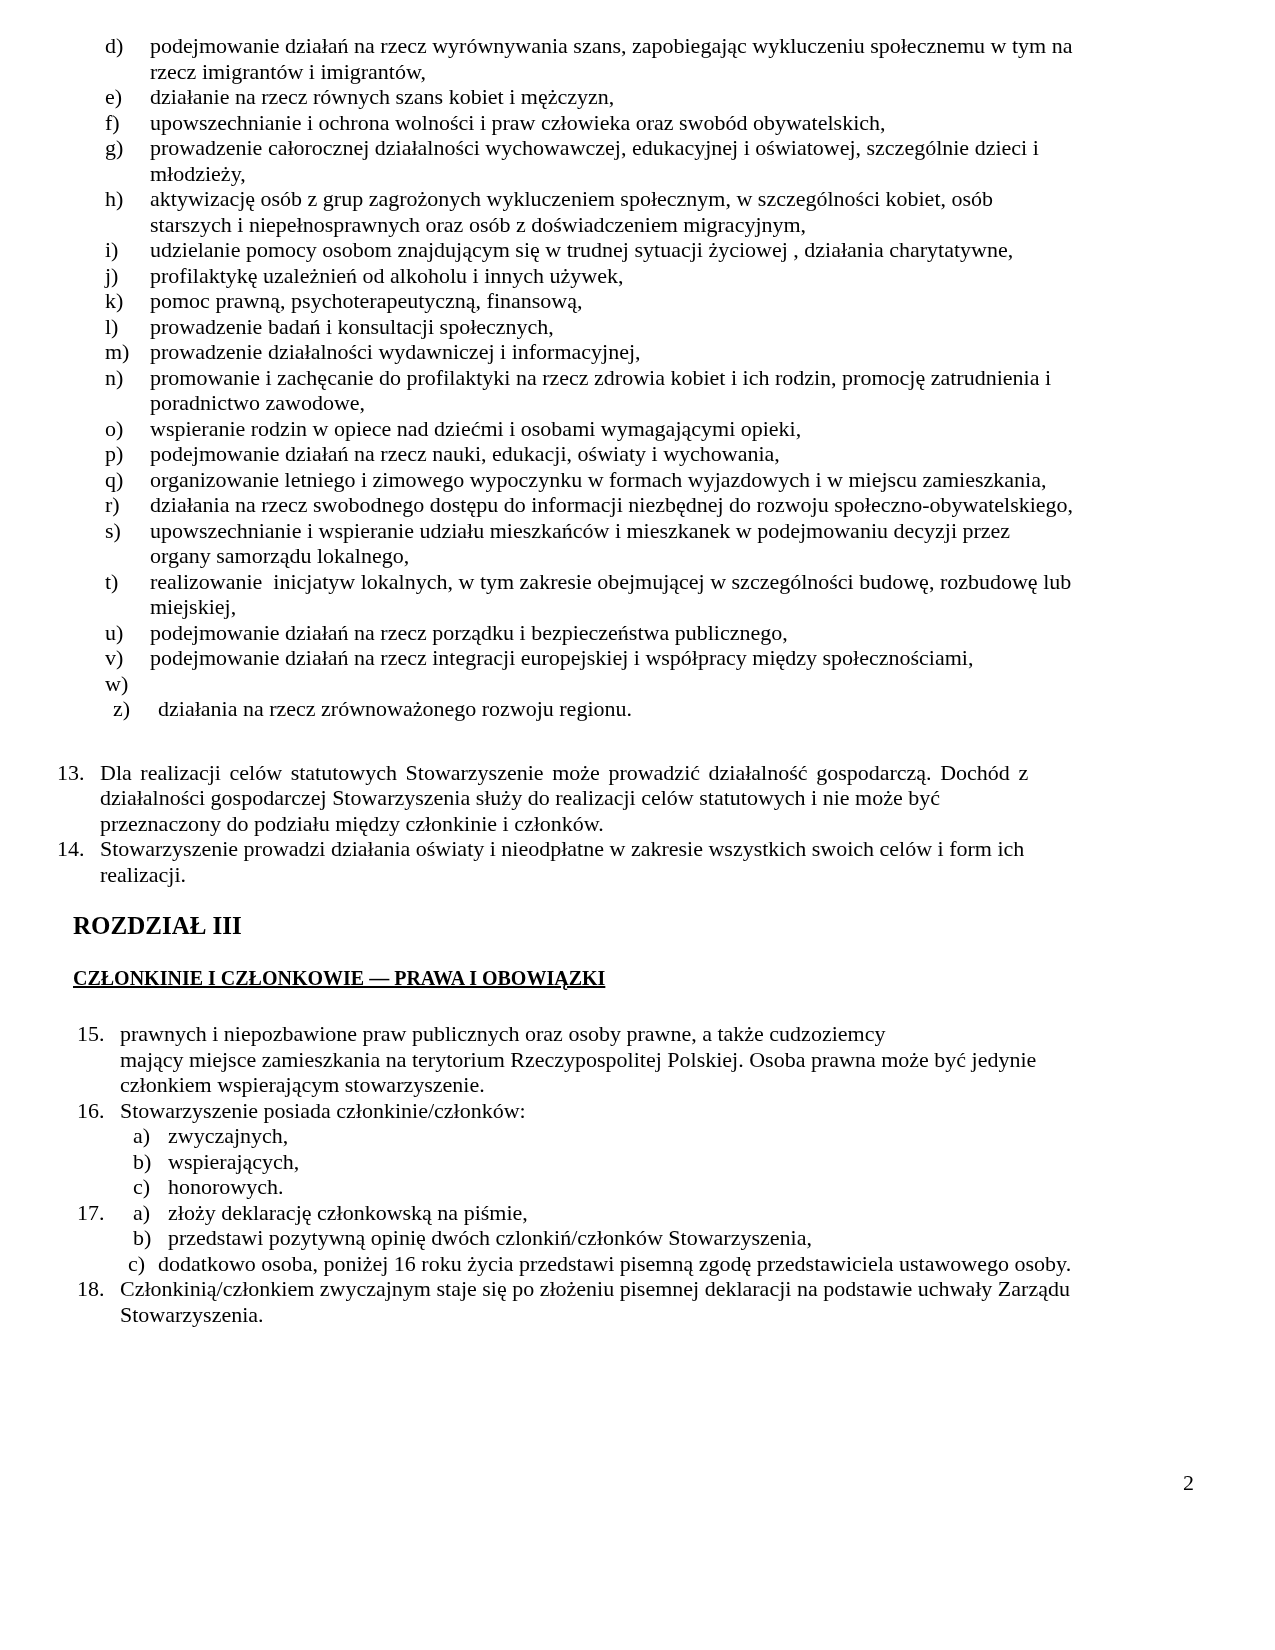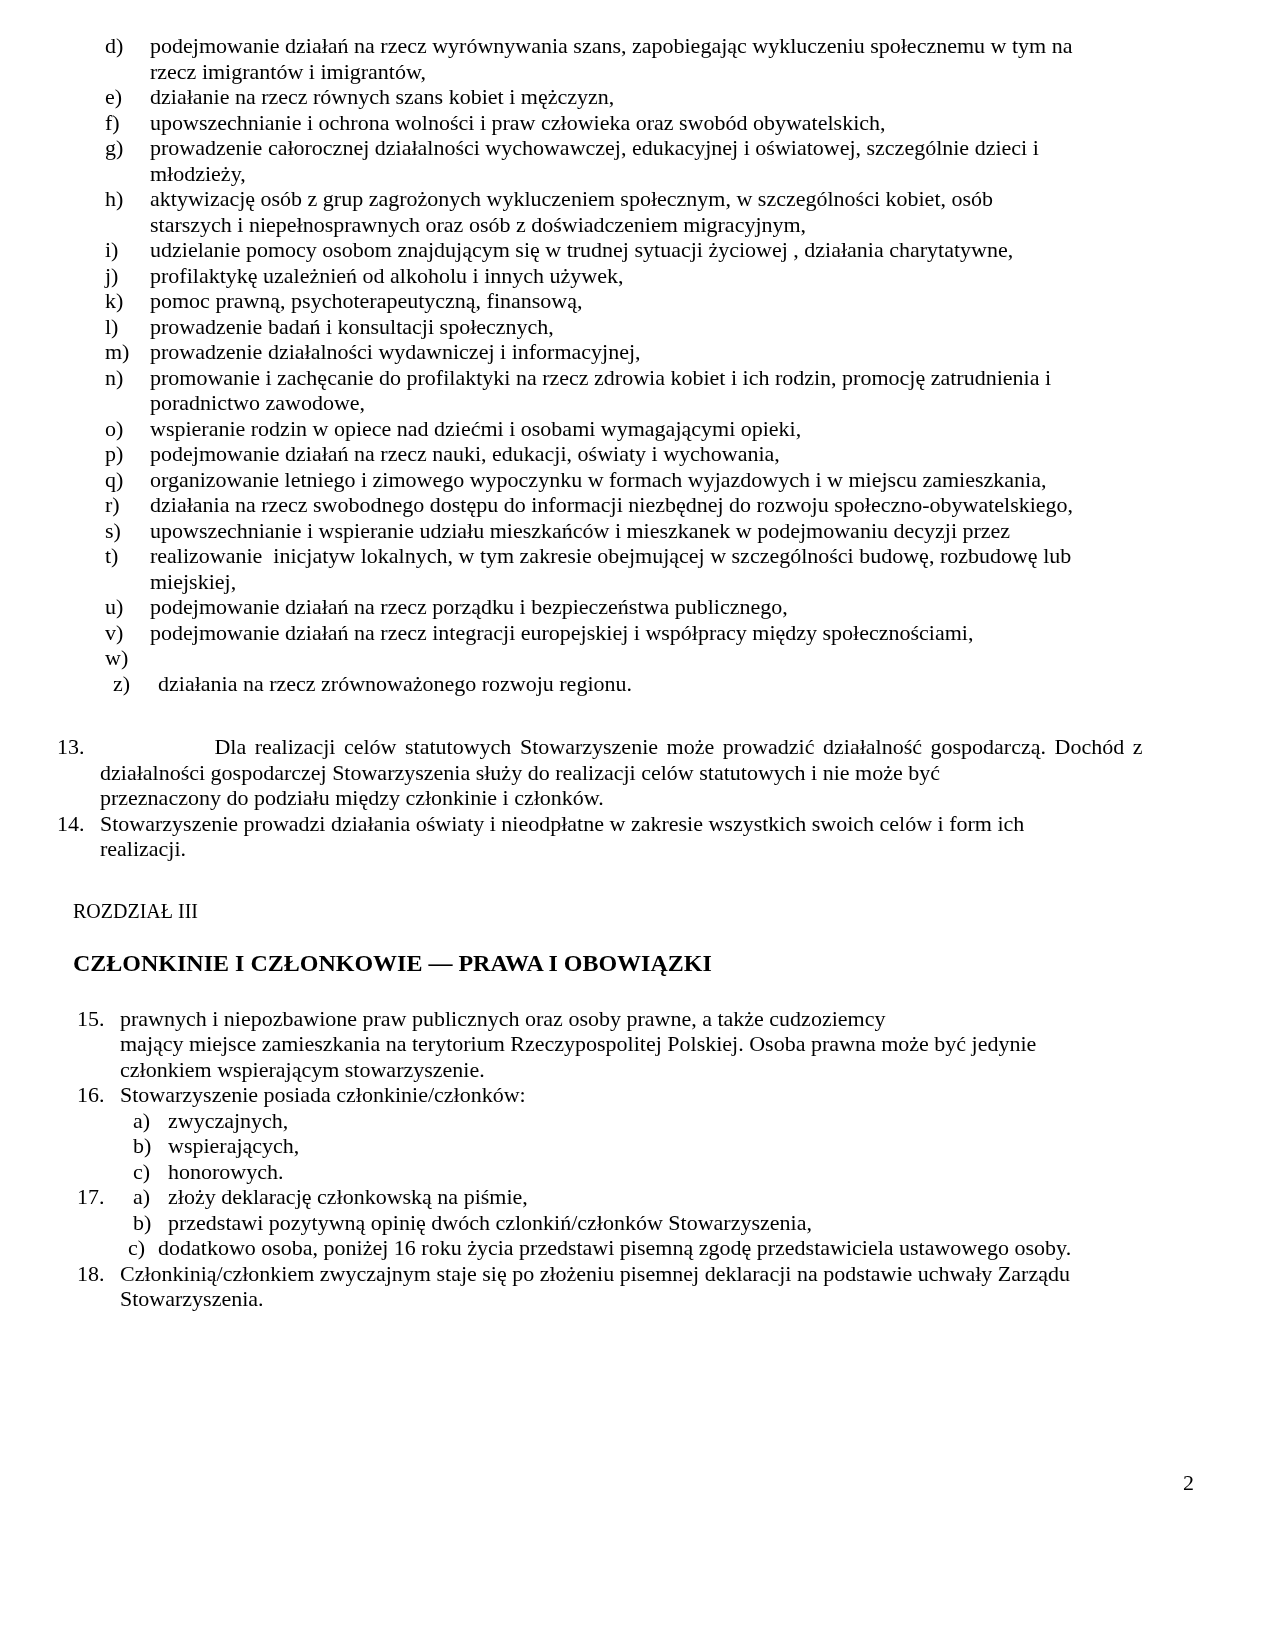--- a/index.html
+++ b/index.html
@@ -177,6 +177,7 @@
           <div class="letter-marker">s)</div>
           <div class="item-body">
             <div class="line">upowszechnianie i wspieranie udziału mieszkańców i mieszkanek w podejmowaniu decyzji przez</div>
+            <div class="line">organy samorządu lokalnego,</div>
           </div>
         </div>
         <div class="letter-item">

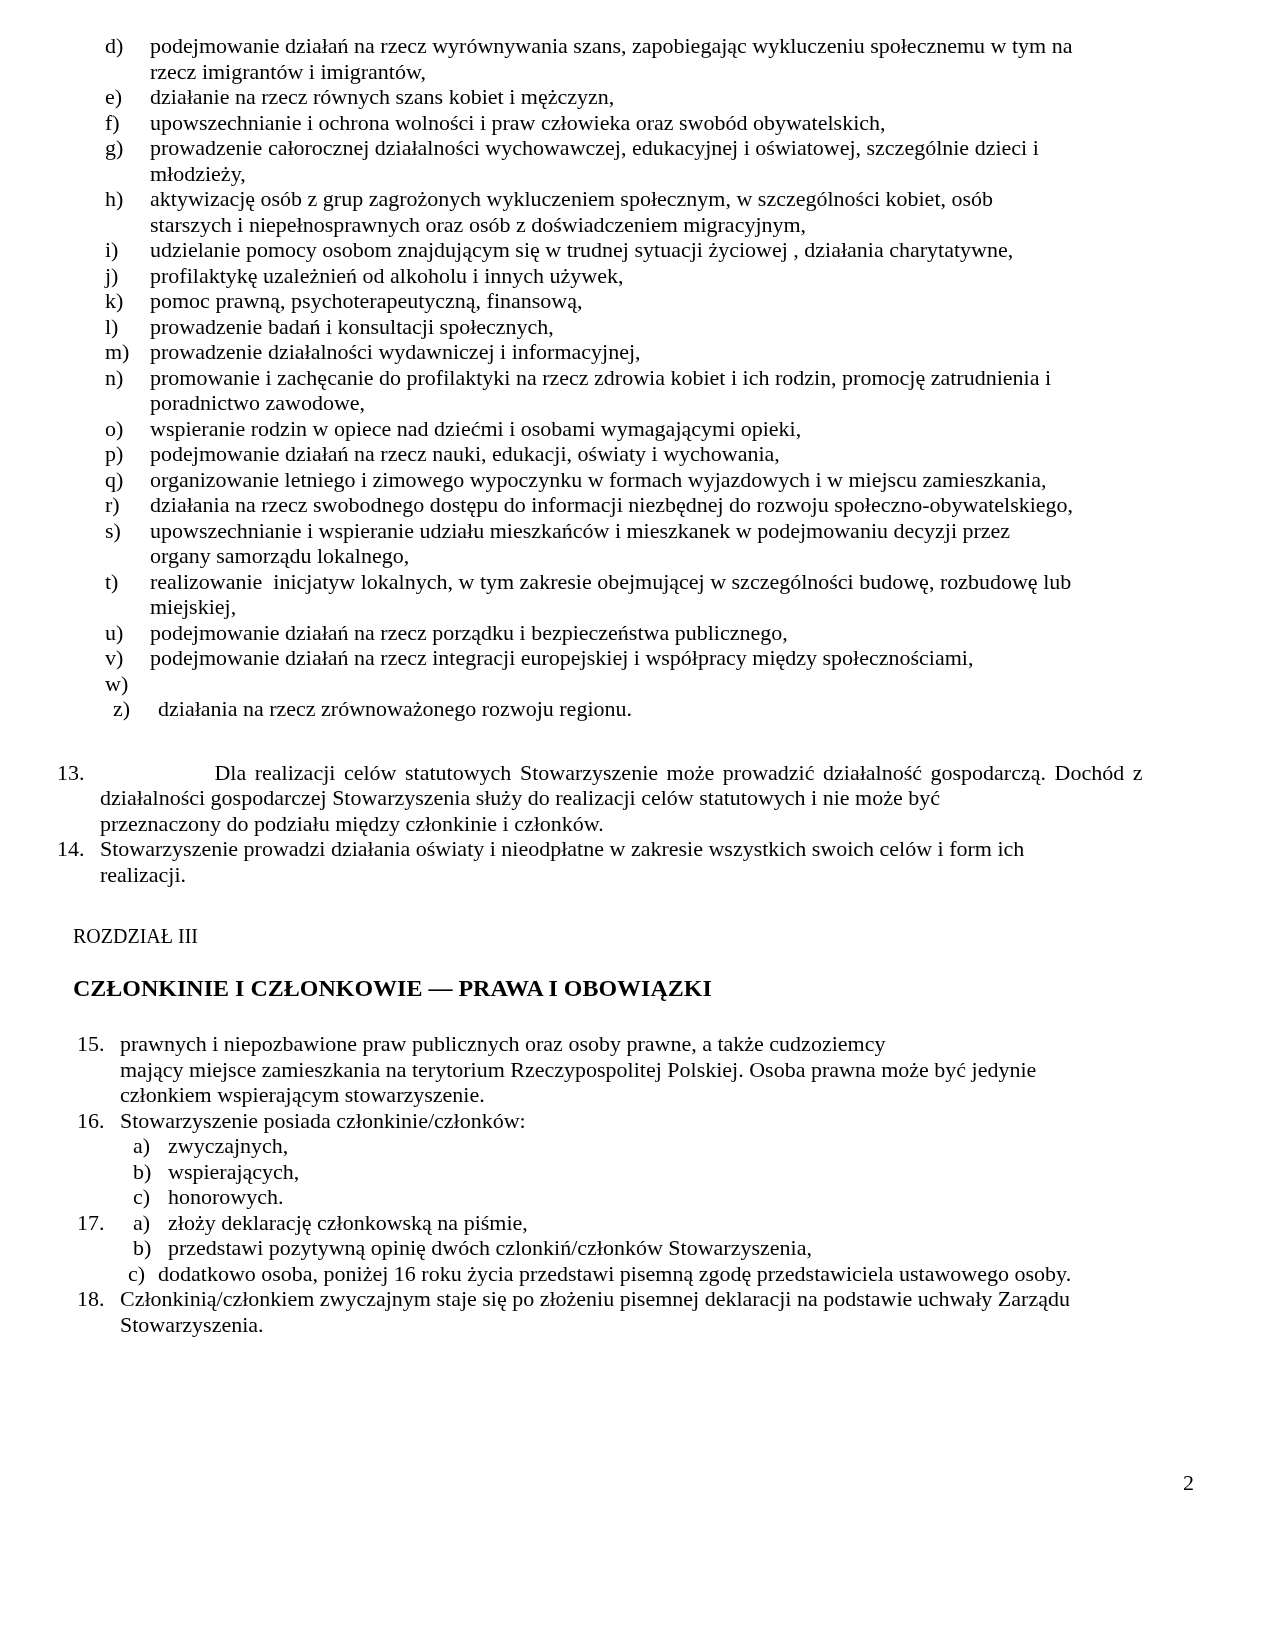--- a/index.html
+++ b/index.html
@@ -37,7 +37,7 @@
   }
   .item-body { flex: 1; min-width: 0; }
   .line { white-space: pre-wrap; }
-  .line.justify { word-spacing: 0.14em; text-align: center; }
+  .line.justify { word-spacing: 0.14em; }
 
   
   .num-item { display: flex; }

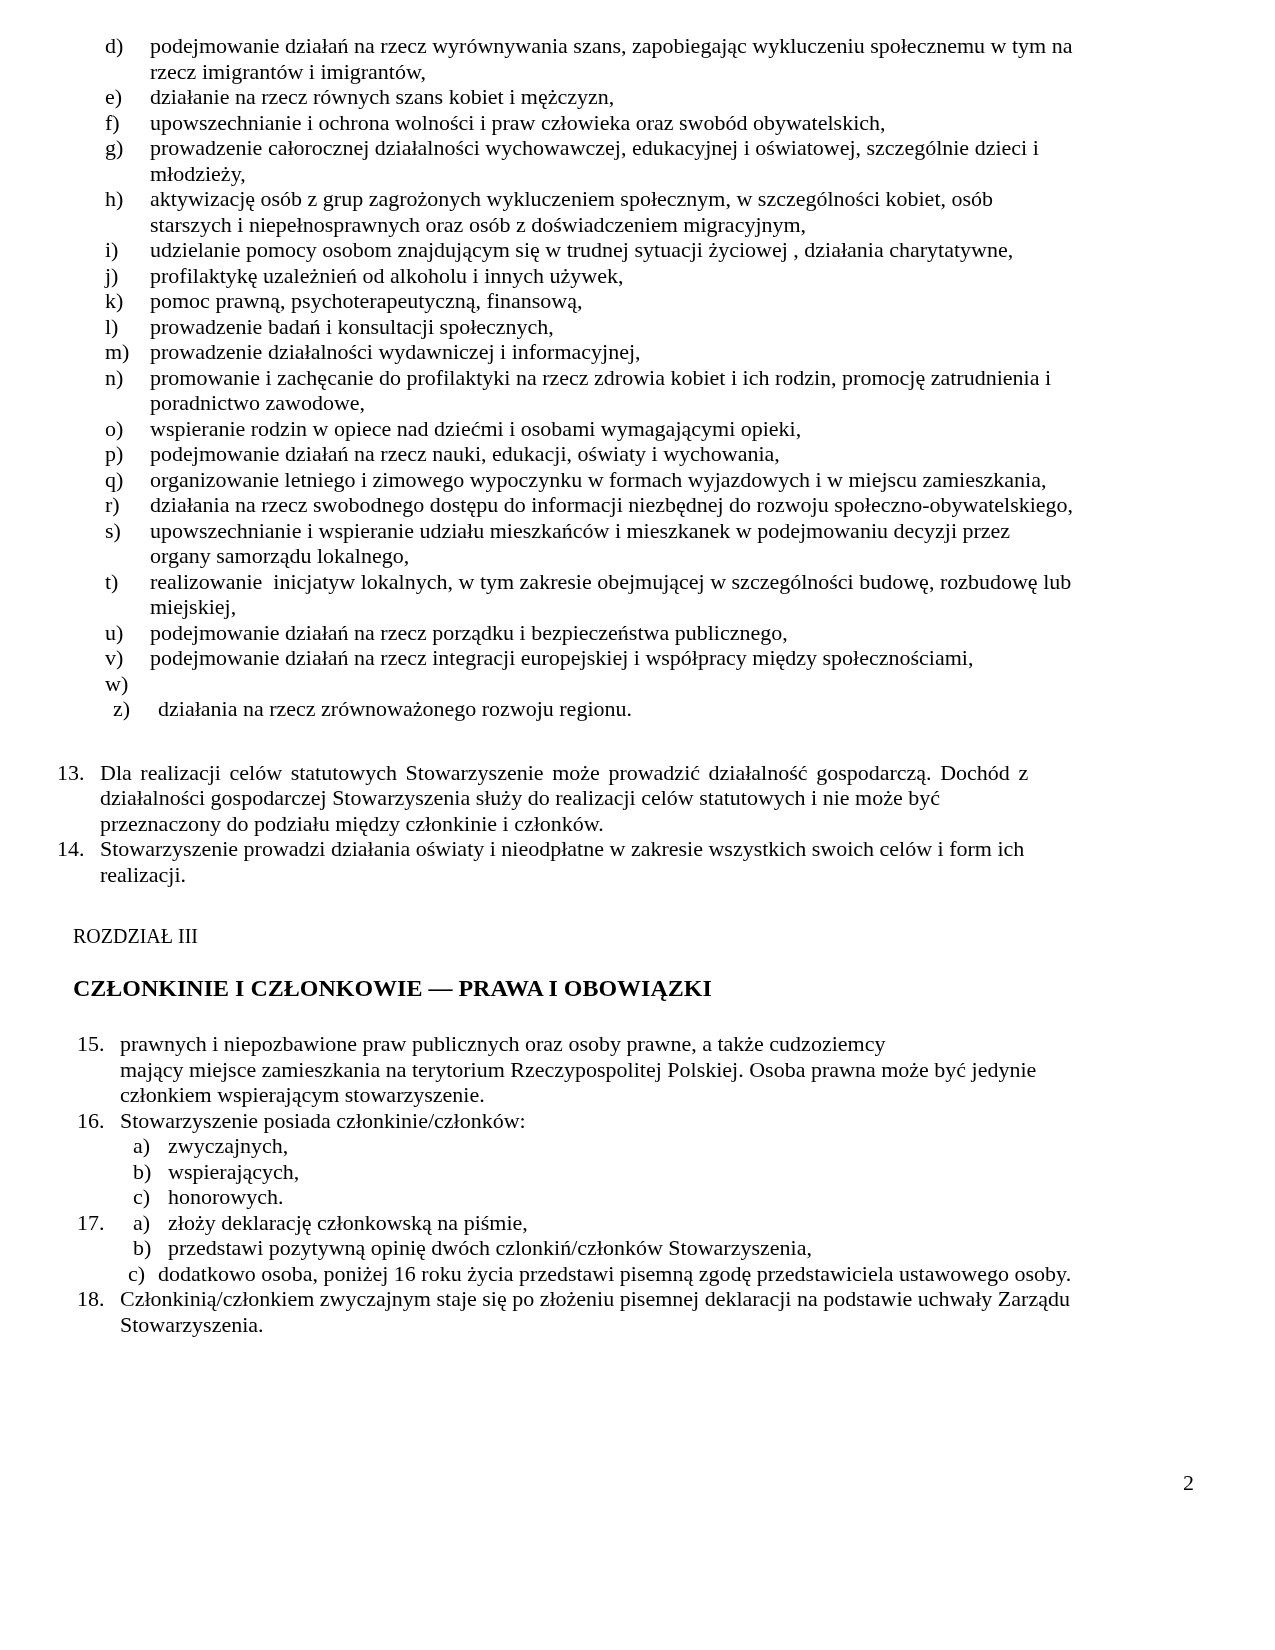--- a/index.html
+++ b/index.html
@@ -53,10 +53,10 @@
   .gap-1 { height: 38px; }
 
   .chapter-heading {
-    font-weight: normal;
-    font-size: 20px;
+    font-weight: bold;
+    font-size: 25px;
     line-height: 30px;
-    margin: 34px 0 0 16px;
+    margin: 24px 0 0 16px;
   }
   .section-heading {
     font-weight: bold;

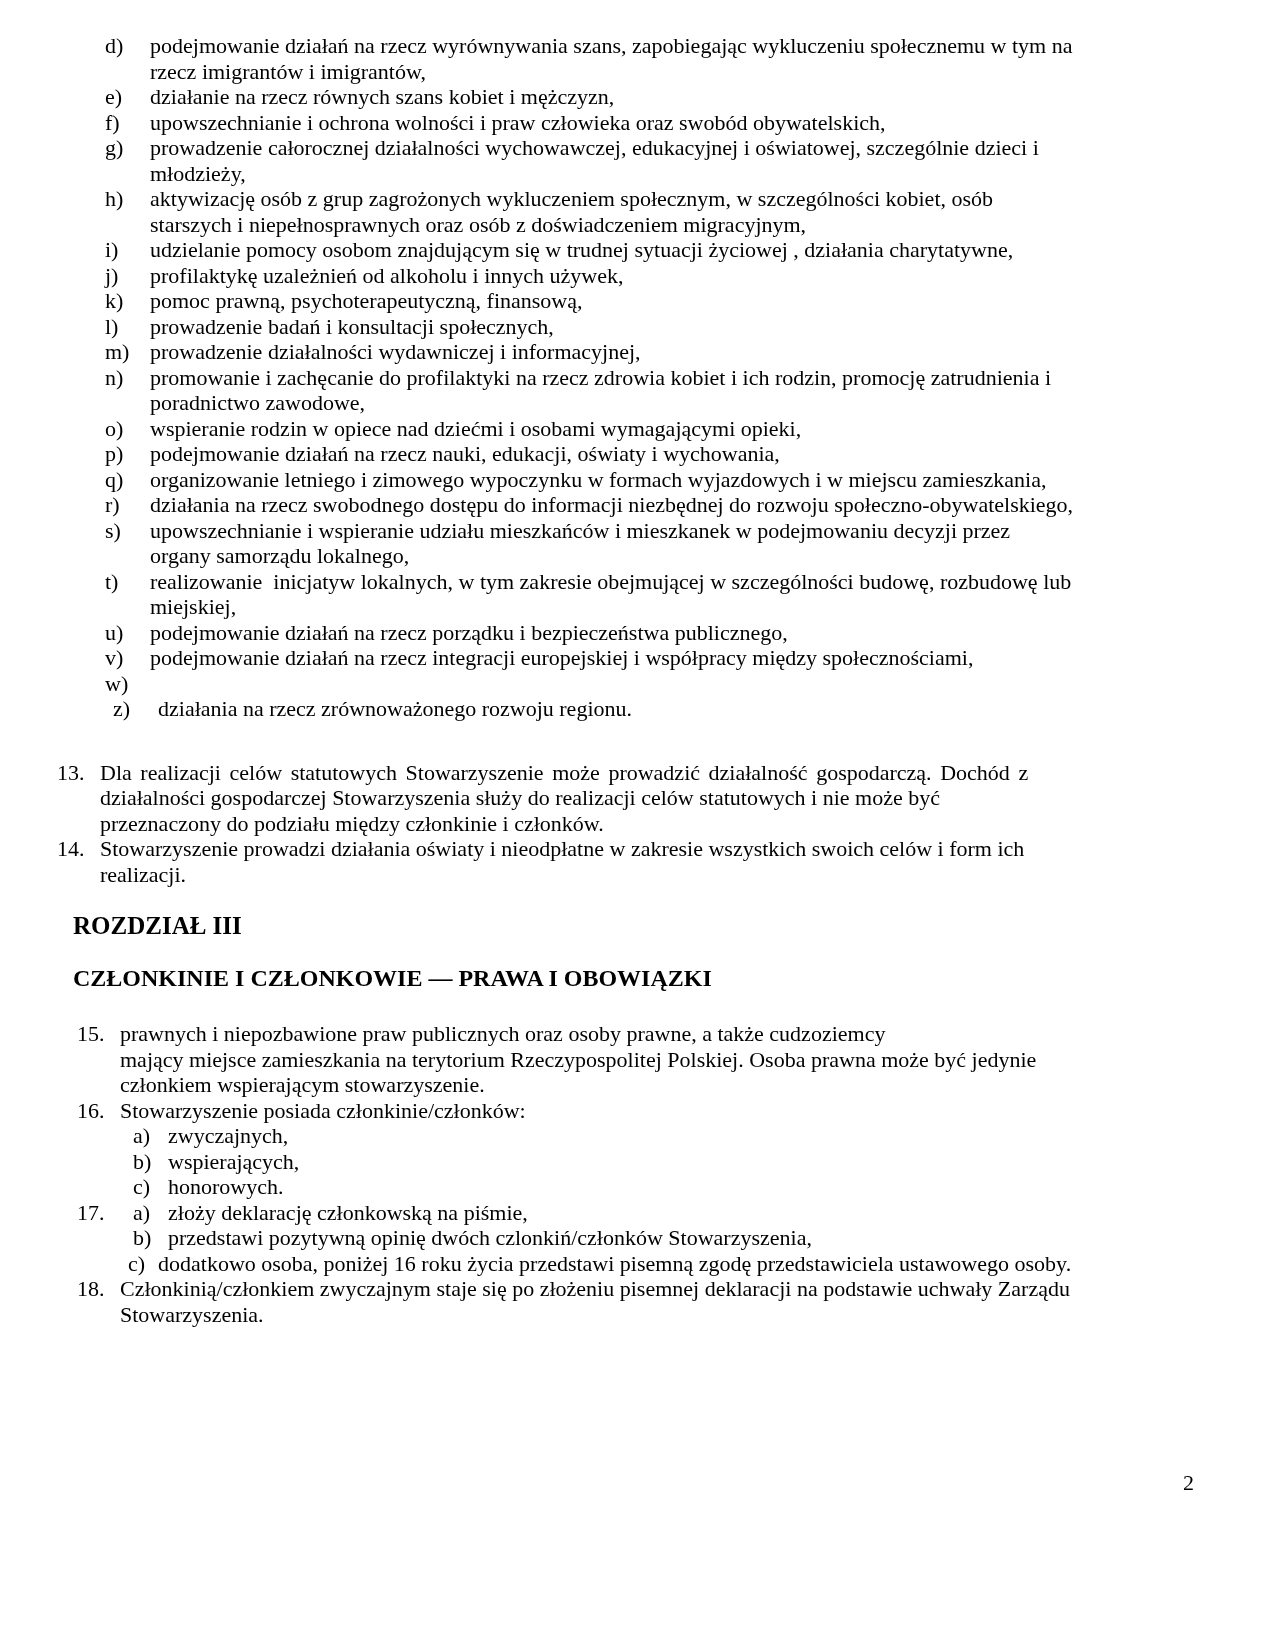--- a/index.html
+++ b/index.html
@@ -60,9 +60,10 @@
   }
   .section-heading {
     font-weight: bold;
-    font-size: 24px;
+    font-size: 20px;
     line-height: 30px;
     margin: 22px 0 0 16px;
+    text-decoration: underline;
   }
   #numbered-part2 { margin-top: 28px; margin-left: 20px; }
 

